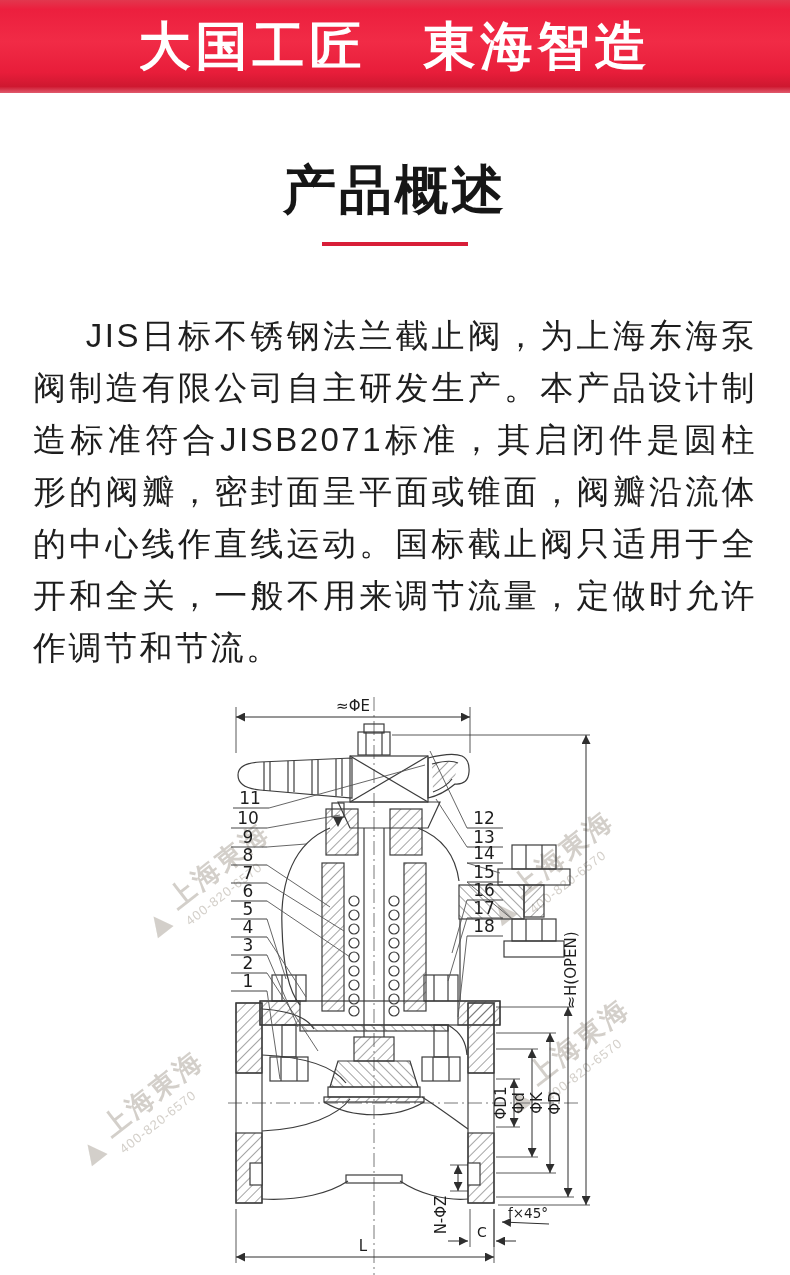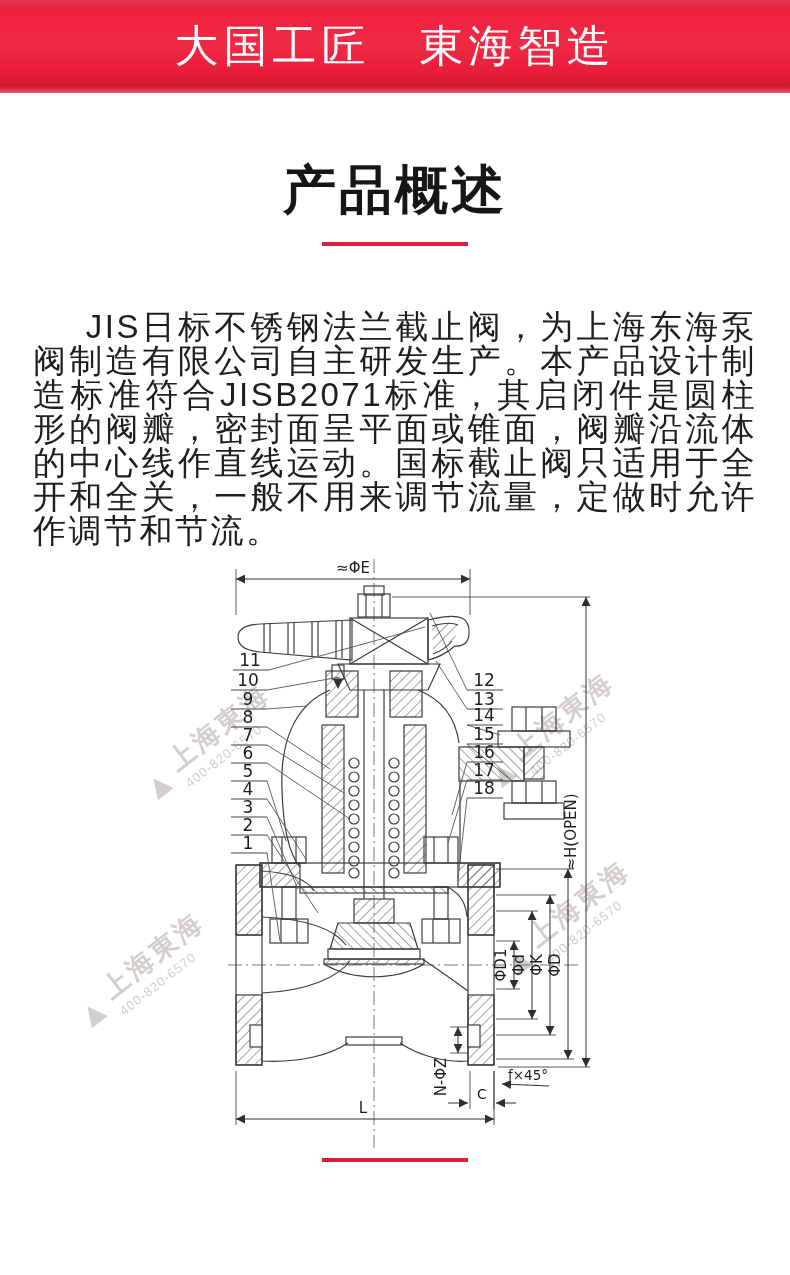--- a/index.html
+++ b/index.html
@@ -12,7 +12,7 @@
     background:linear-gradient(180deg,#e2374e 0%,#ec1f3e 10%,#f12b46 45%,#e81d3a 78%,#ce1830 93%,#e05a6d 100%);
     display:flex;align-items:center;justify-content:center;
   }
-  .banner-title{color:#ffffff;font-size:44px;font-weight:normal;letter-spacing:5px}
+  .banner-title{color:#ffffff;font-size:52px;font-weight:bold;letter-spacing:5px}
   .section-title{
     margin:62px 0 0;text-align:center;font-size:53px;font-weight:bold;
     color:#161616;letter-spacing:3px;

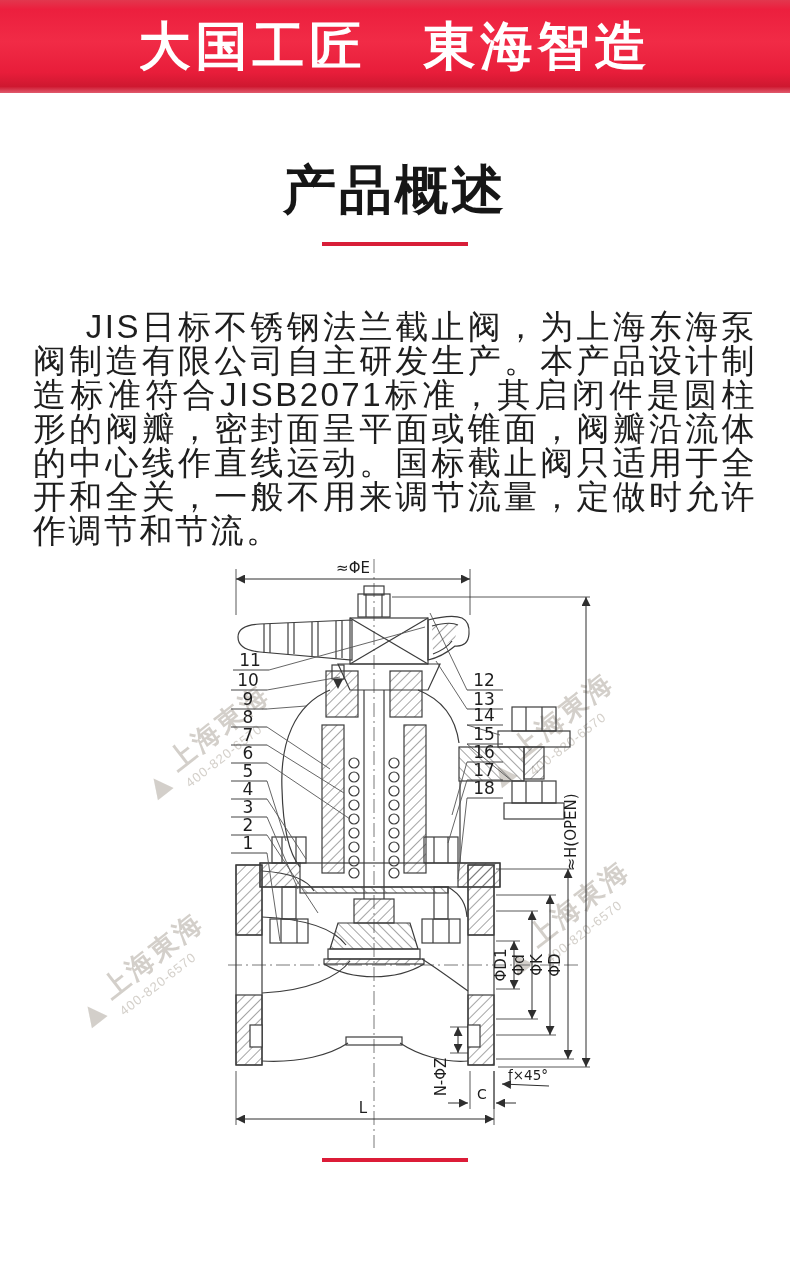--- a/index.html
+++ b/index.html
@@ -19,7 +19,7 @@
   }
   .title-rule{width:146px;height:4px;background:#d81e38;margin:15px auto 0}
   .intro{
-    margin:64px 33px 0;font-size:33px;line-height:34px;color:#1e1e1e;
+    margin:64px 33px 12px;font-size:33px;line-height:52px;color:#1e1e1e;
     text-align:justify;text-indent:1.6em;letter-spacing:2.5px;
   }
   .stage{position:relative;height:600px}

